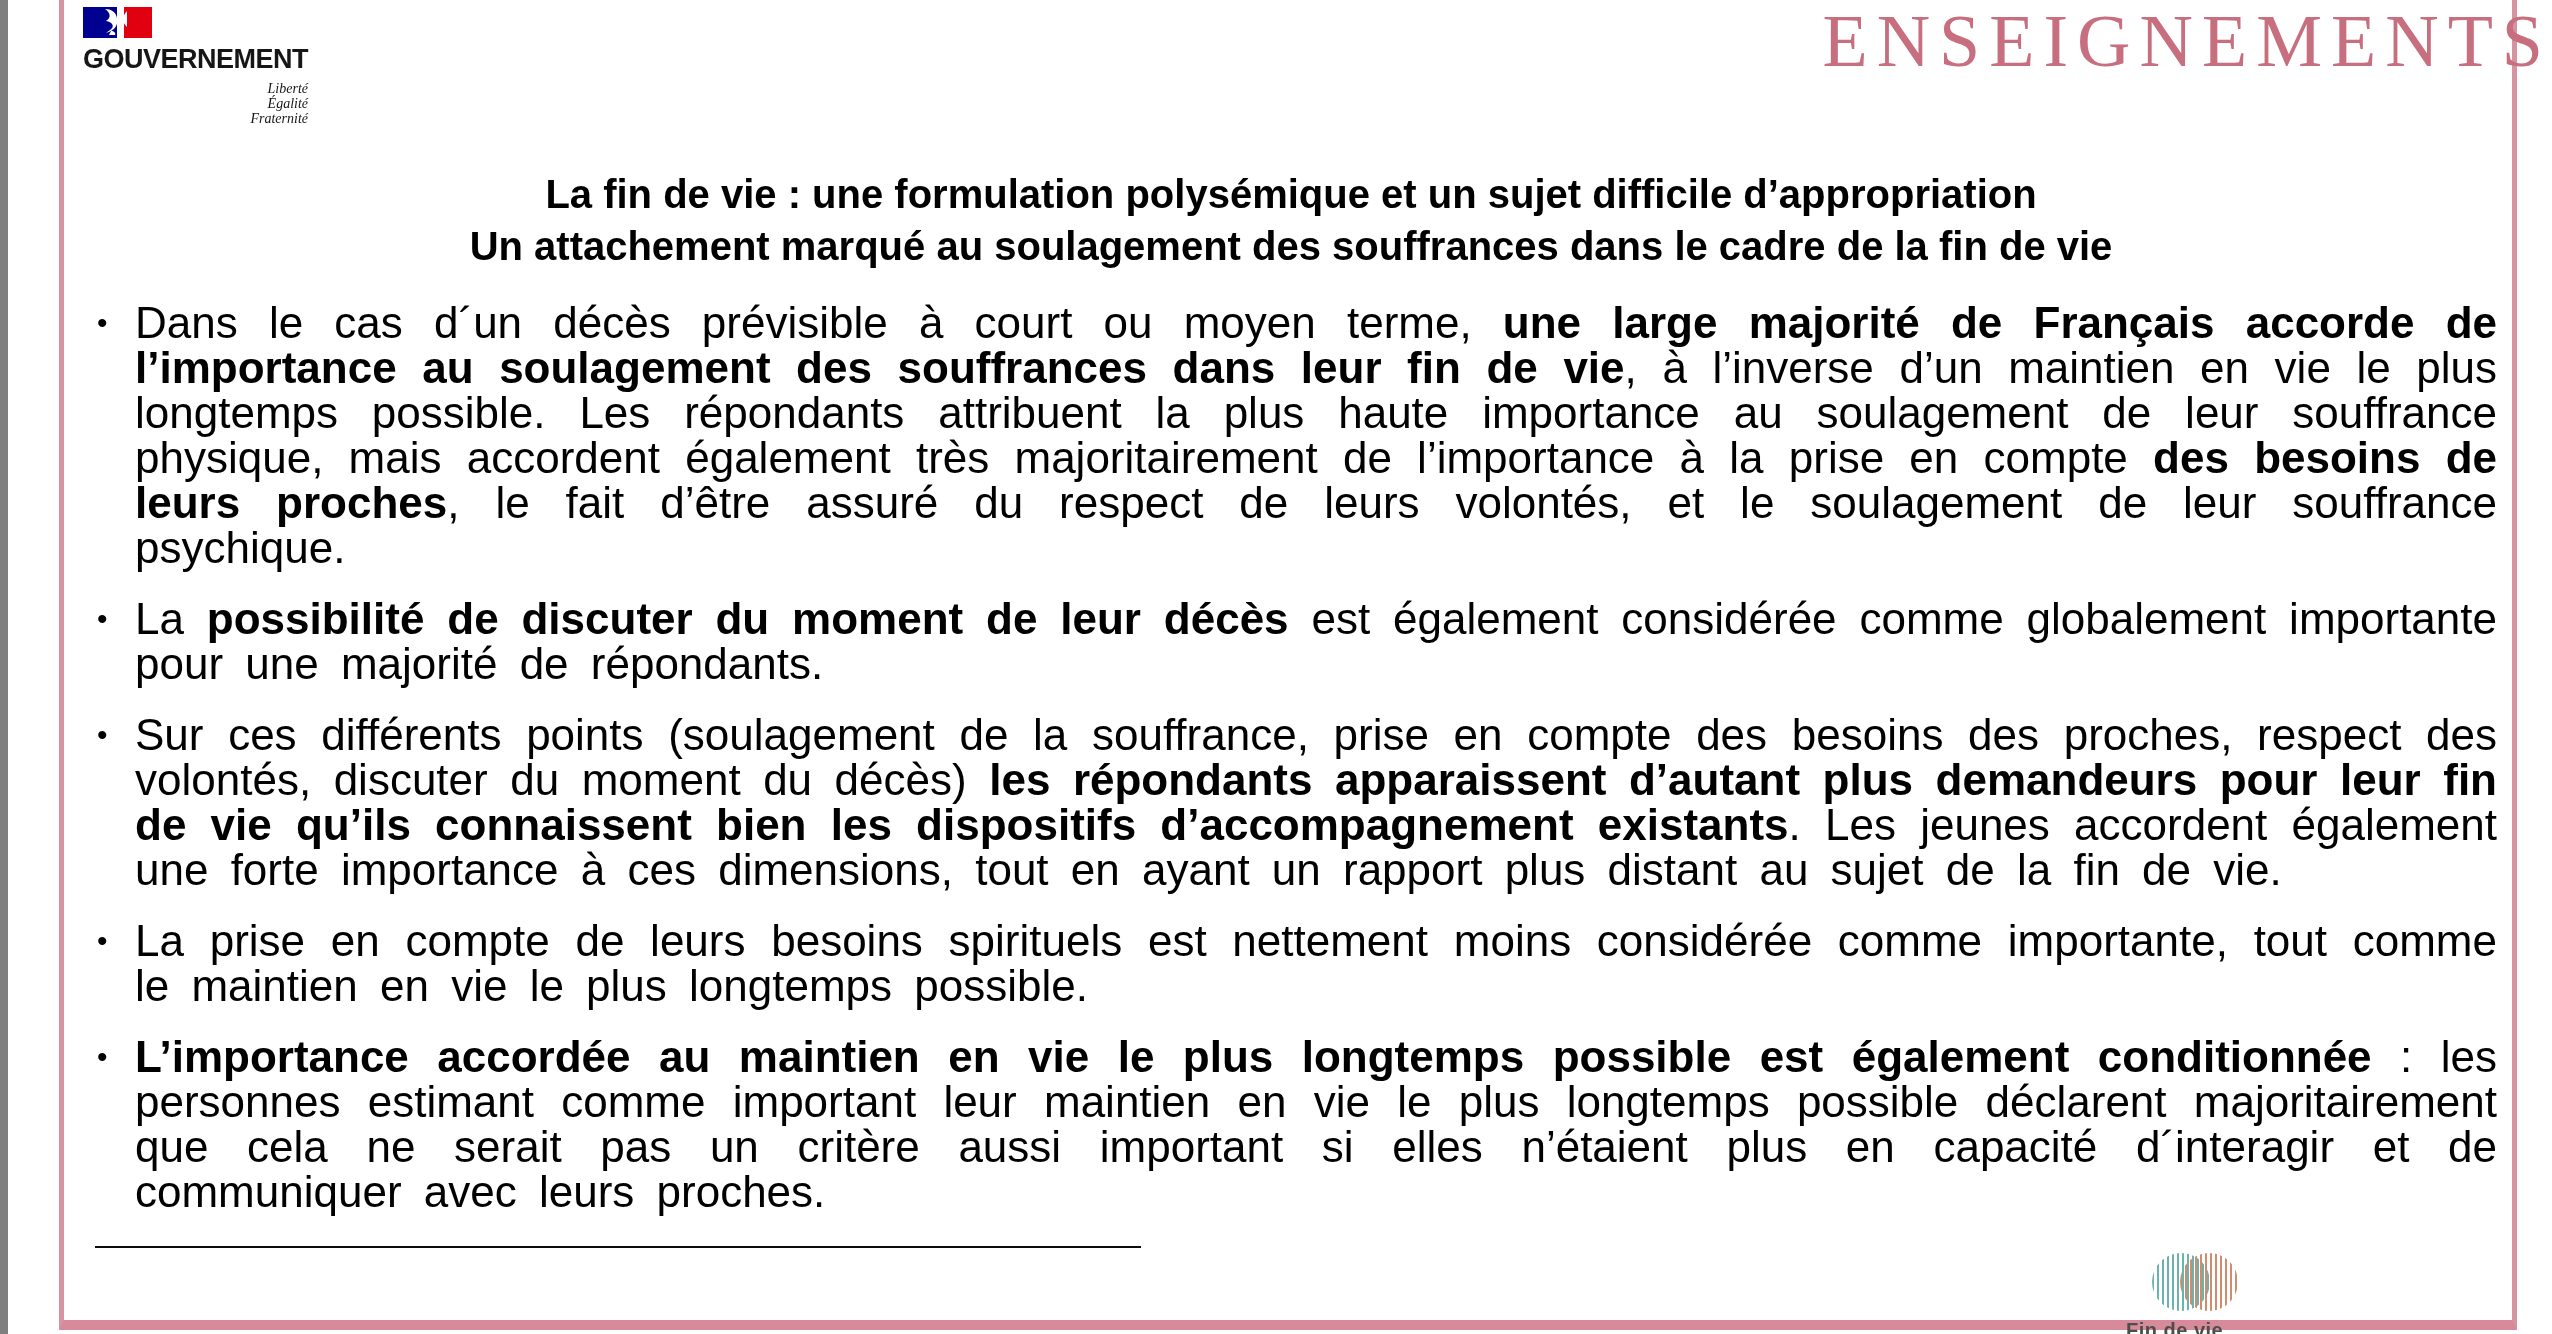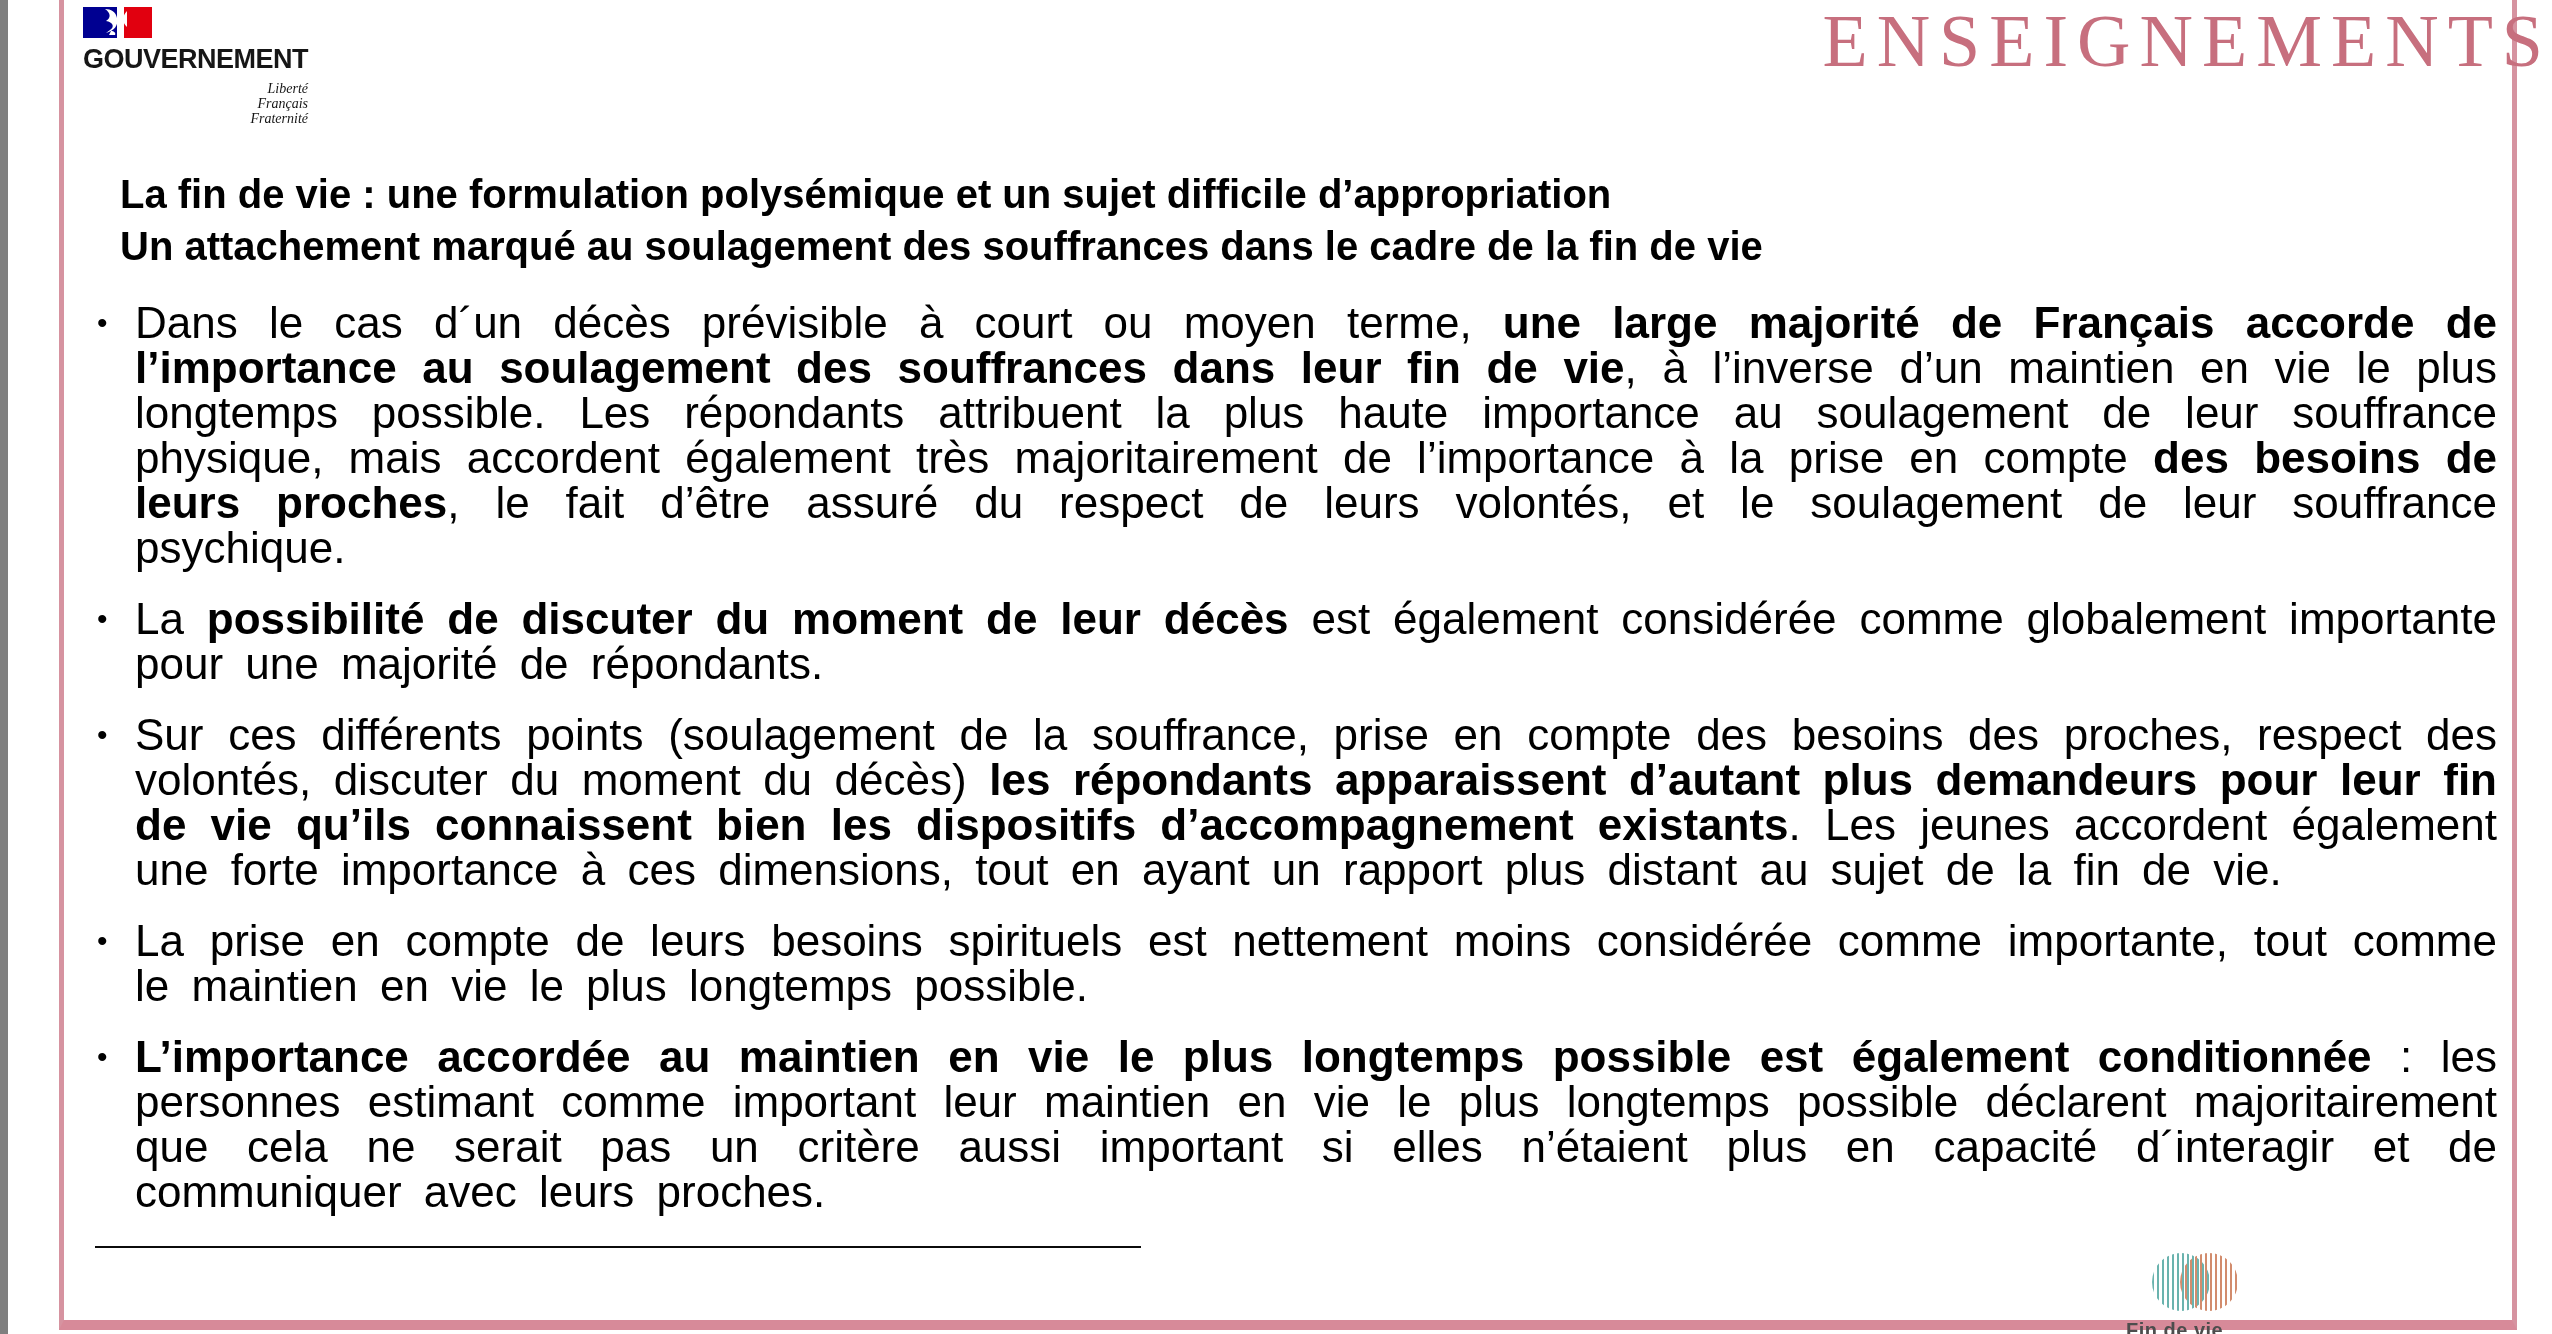--- a/index.html
+++ b/index.html
@@ -89,7 +89,7 @@
   <div class="gov-name">GOUVERNEMENT</div>
   <div class="motto">
       <div>Liberté</div>
-      <div>Français</div>
+      <div>Égalité</div>
       <div>Fraternité</div>
     </div>
 </div>

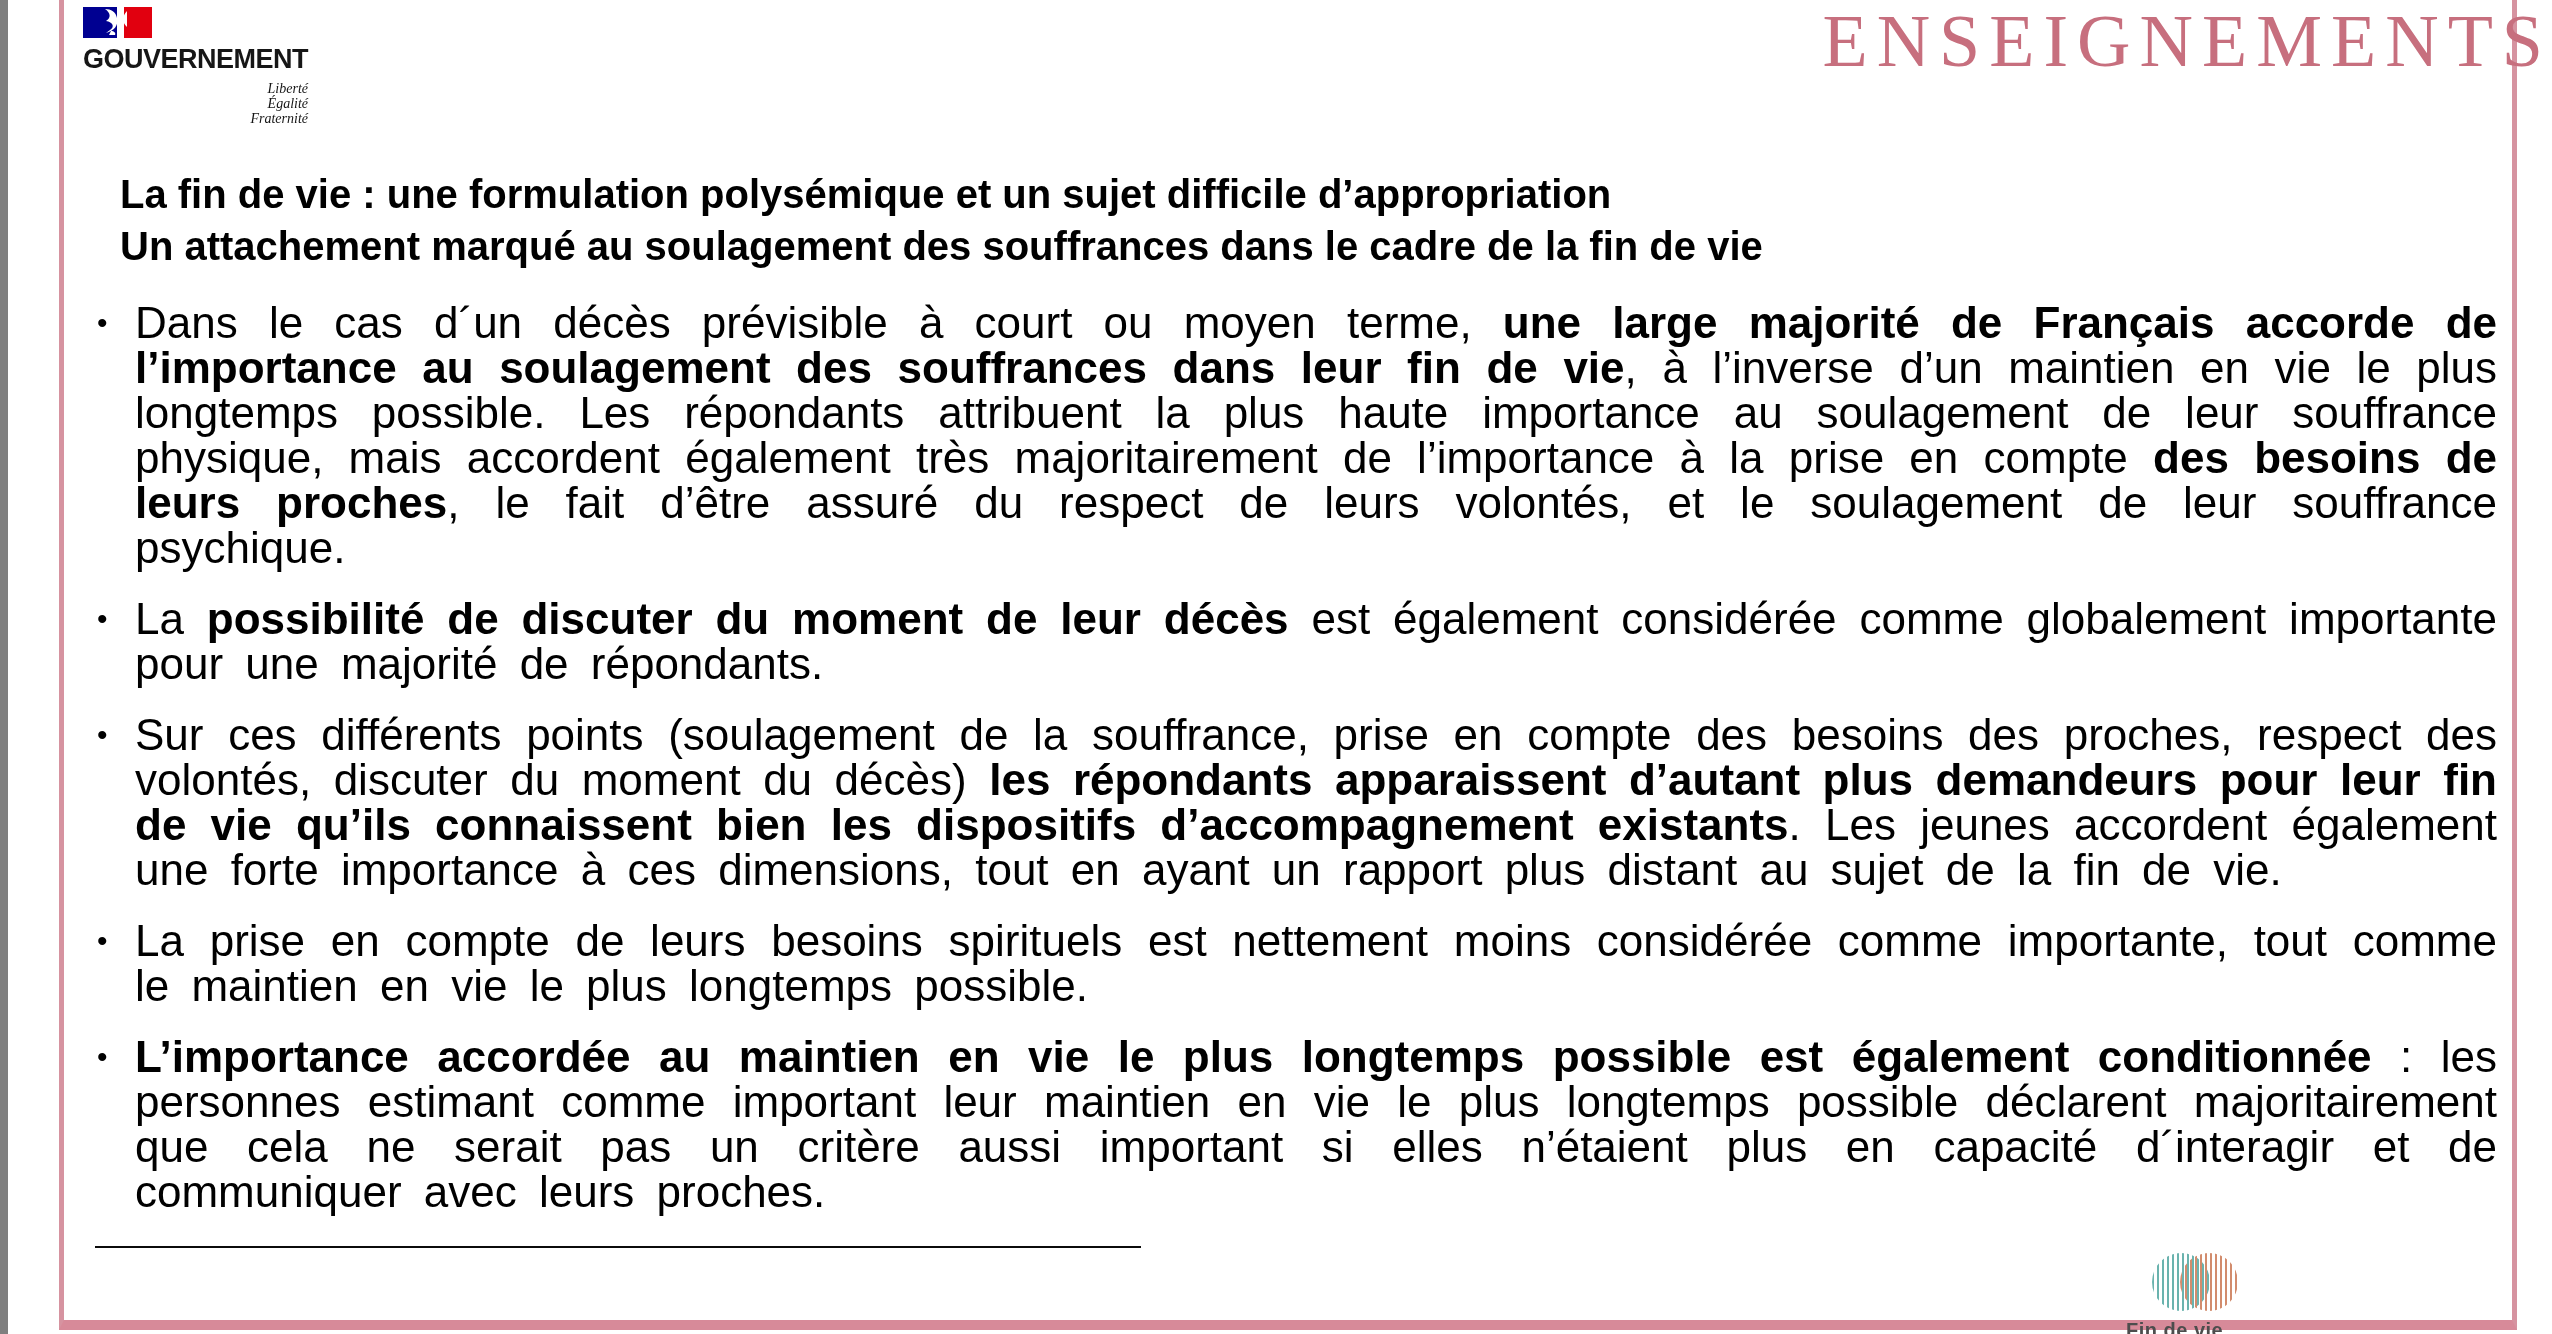--- a/index.html
+++ b/index.html
@@ -38,7 +38,7 @@
 
   
   .heading{
-    position:absolute;left:120px;right:90px;top:168px;text-align:left;
+    position:absolute;left:120px;right:90px;top:168px;text-align:center;
     font-weight:bold;font-size:40px;line-height:52px;color:#000;
   }
 

